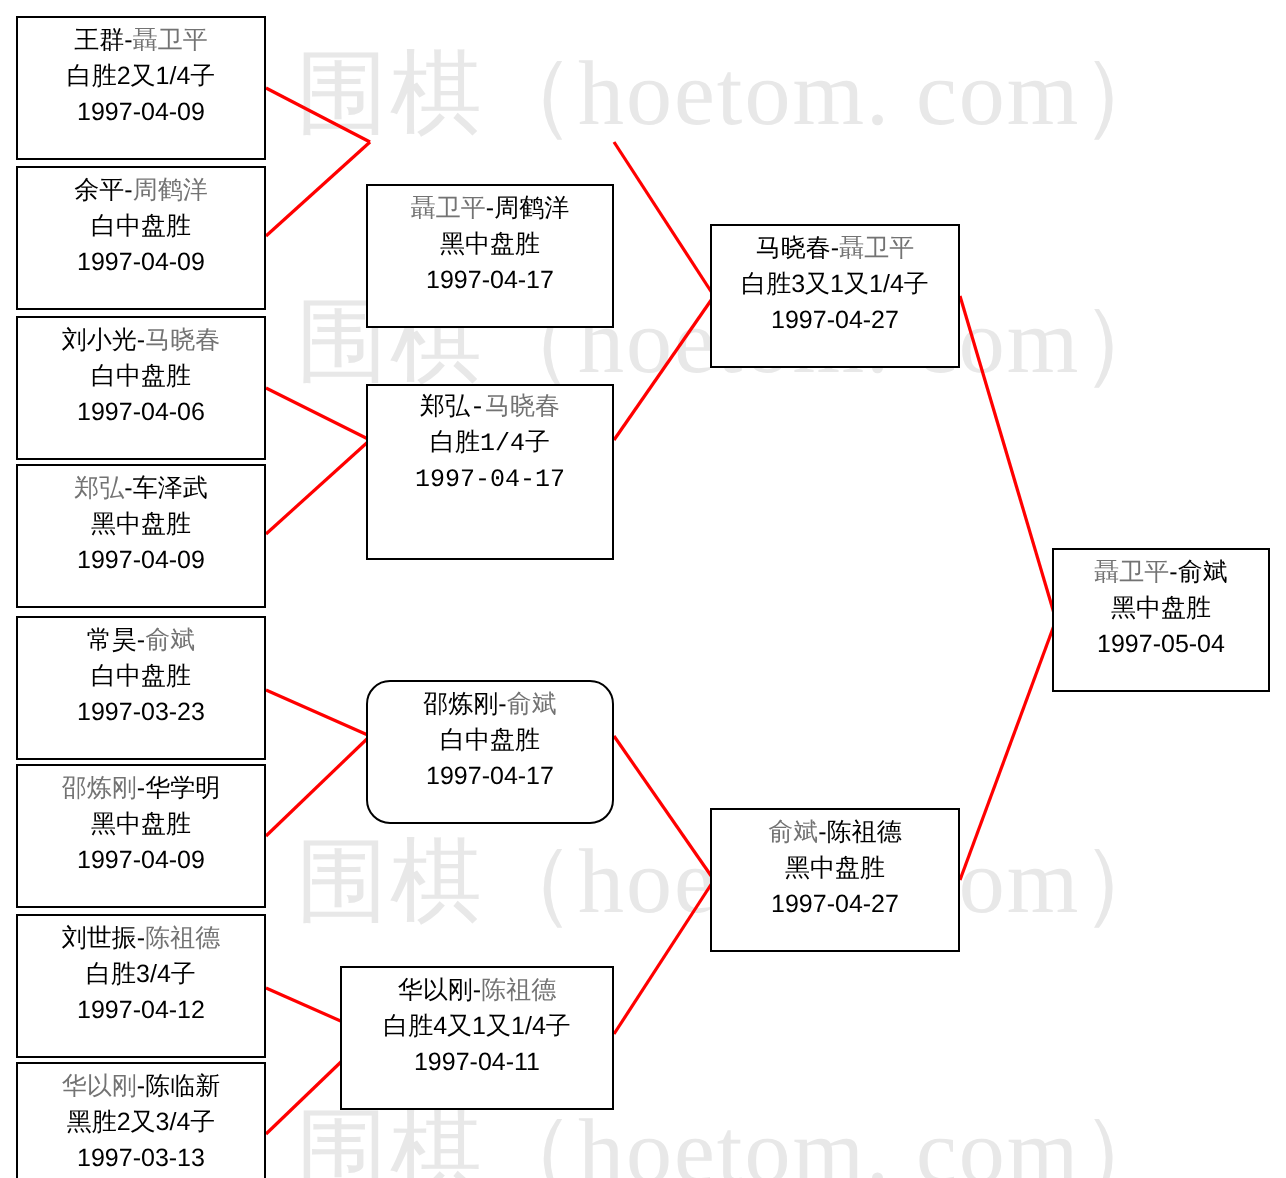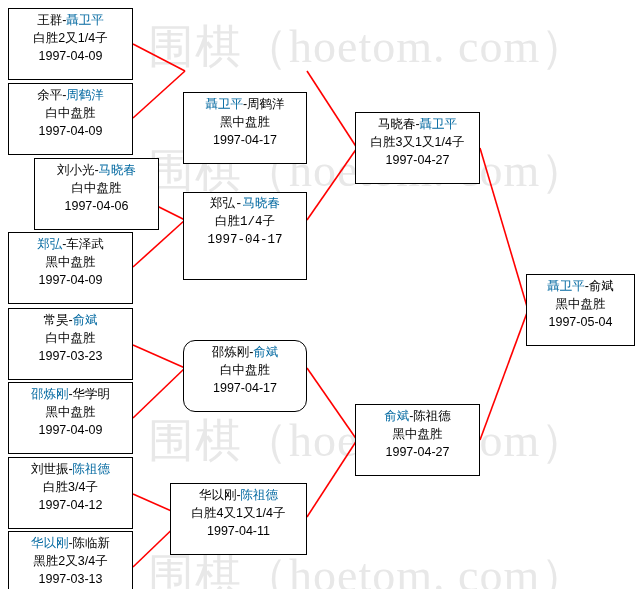--- a/index.html
+++ b/index.html
@@ -63,7 +63,7 @@
     overflow: hidden;
   }
   .red {
-    color: #0369a1;
+    color: #737373;
   }
   .blk {
     color: #000000;

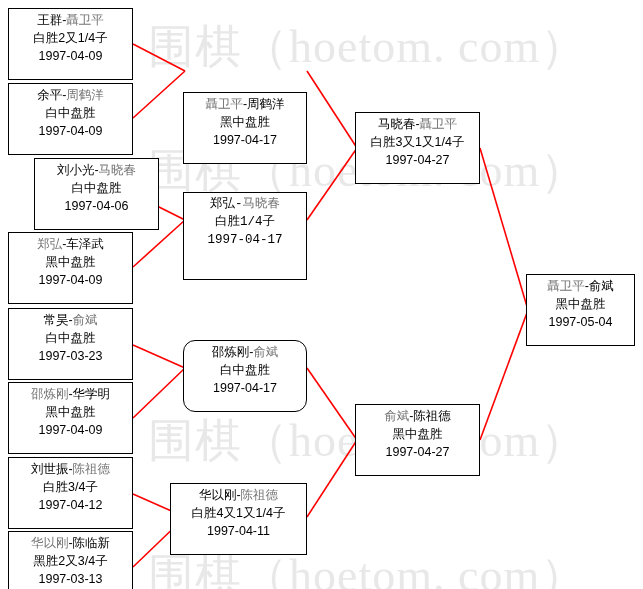--- a/index.html
+++ b/index.html
@@ -119,7 +119,7 @@
     <div class="row">1997-04-09</div>
   </div>
 
-  <div class="node" style="left:8px; top:158px; width:125px; height:72px;margin-left:26px;">
+  <div class="node" style="left:8px; top:158px; width:125px; height:72px;">
     <div class="row"><span class="blk">刘小光</span><span>-</span><span class="red">马晓春</span></div>
     <div class="row">白中盘胜</div>
     <div class="row">1997-04-06</div>

